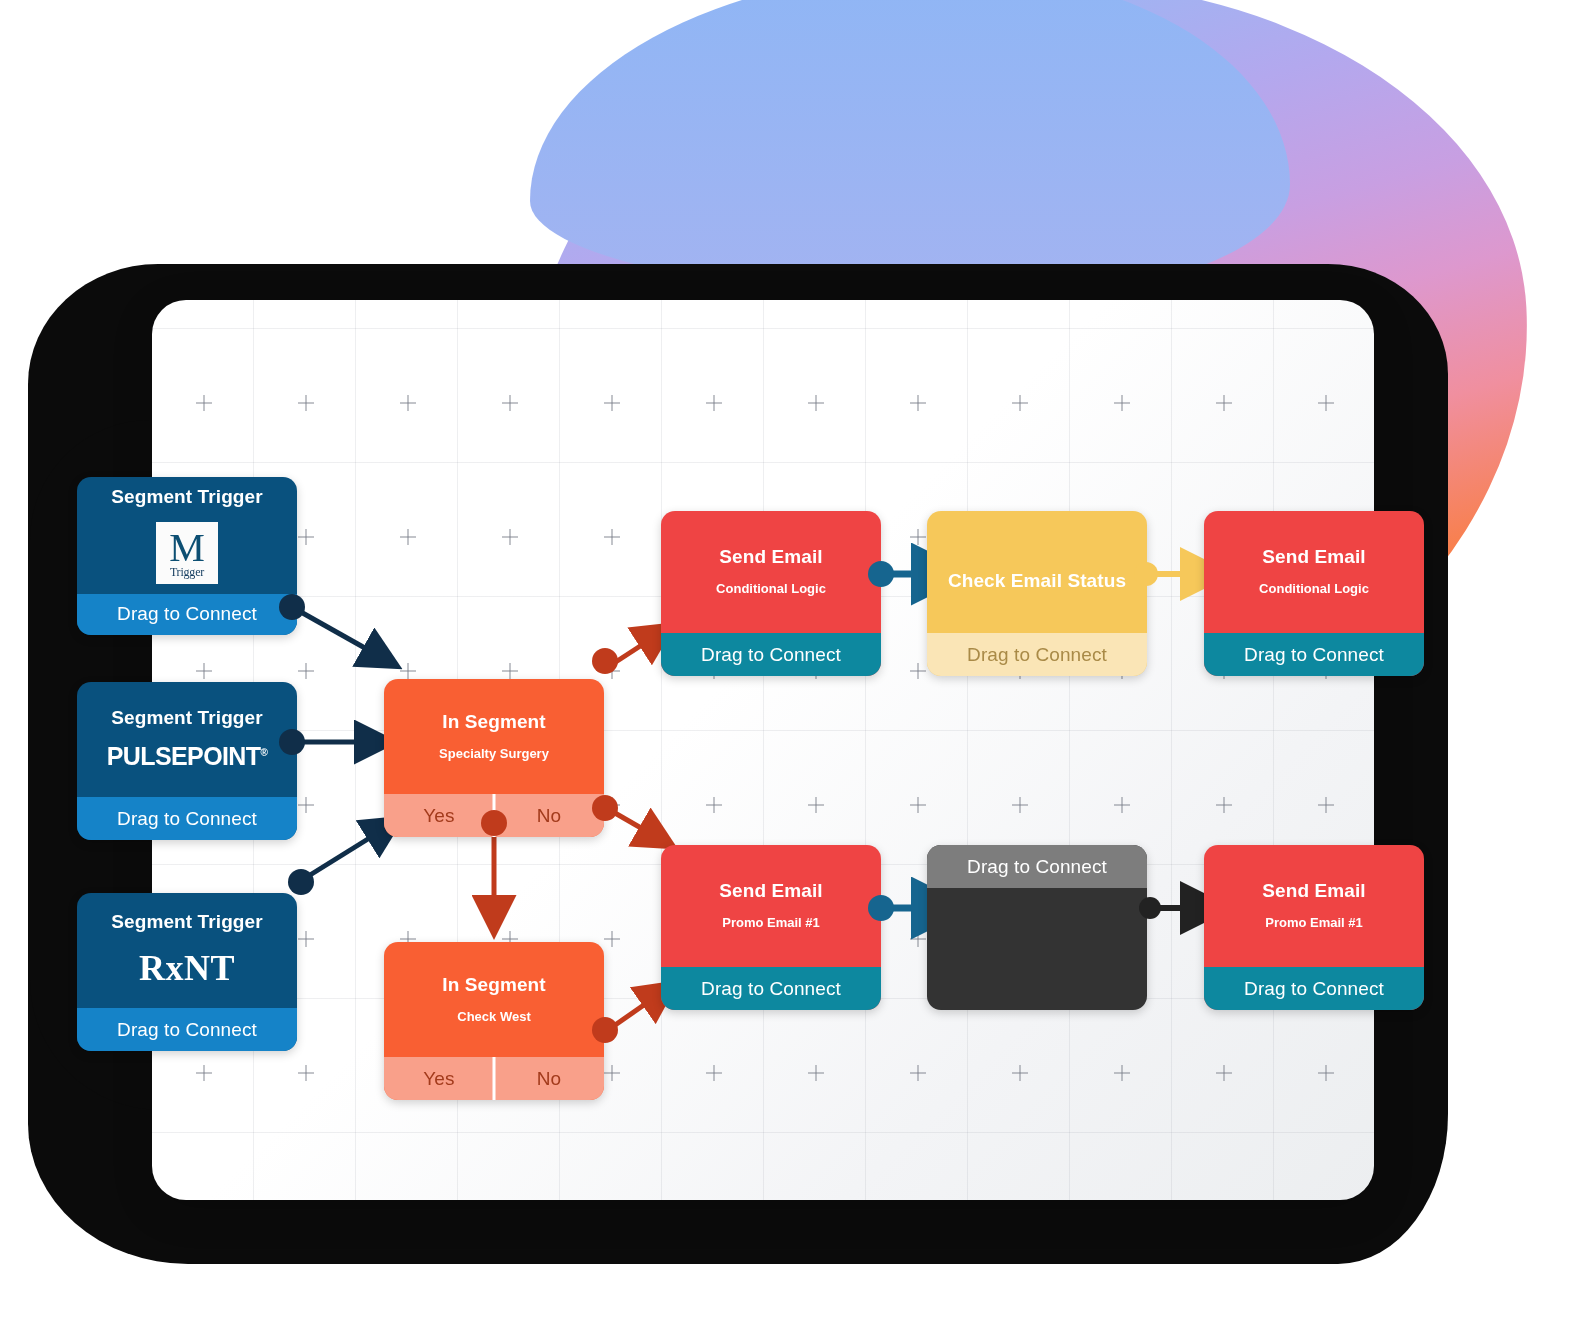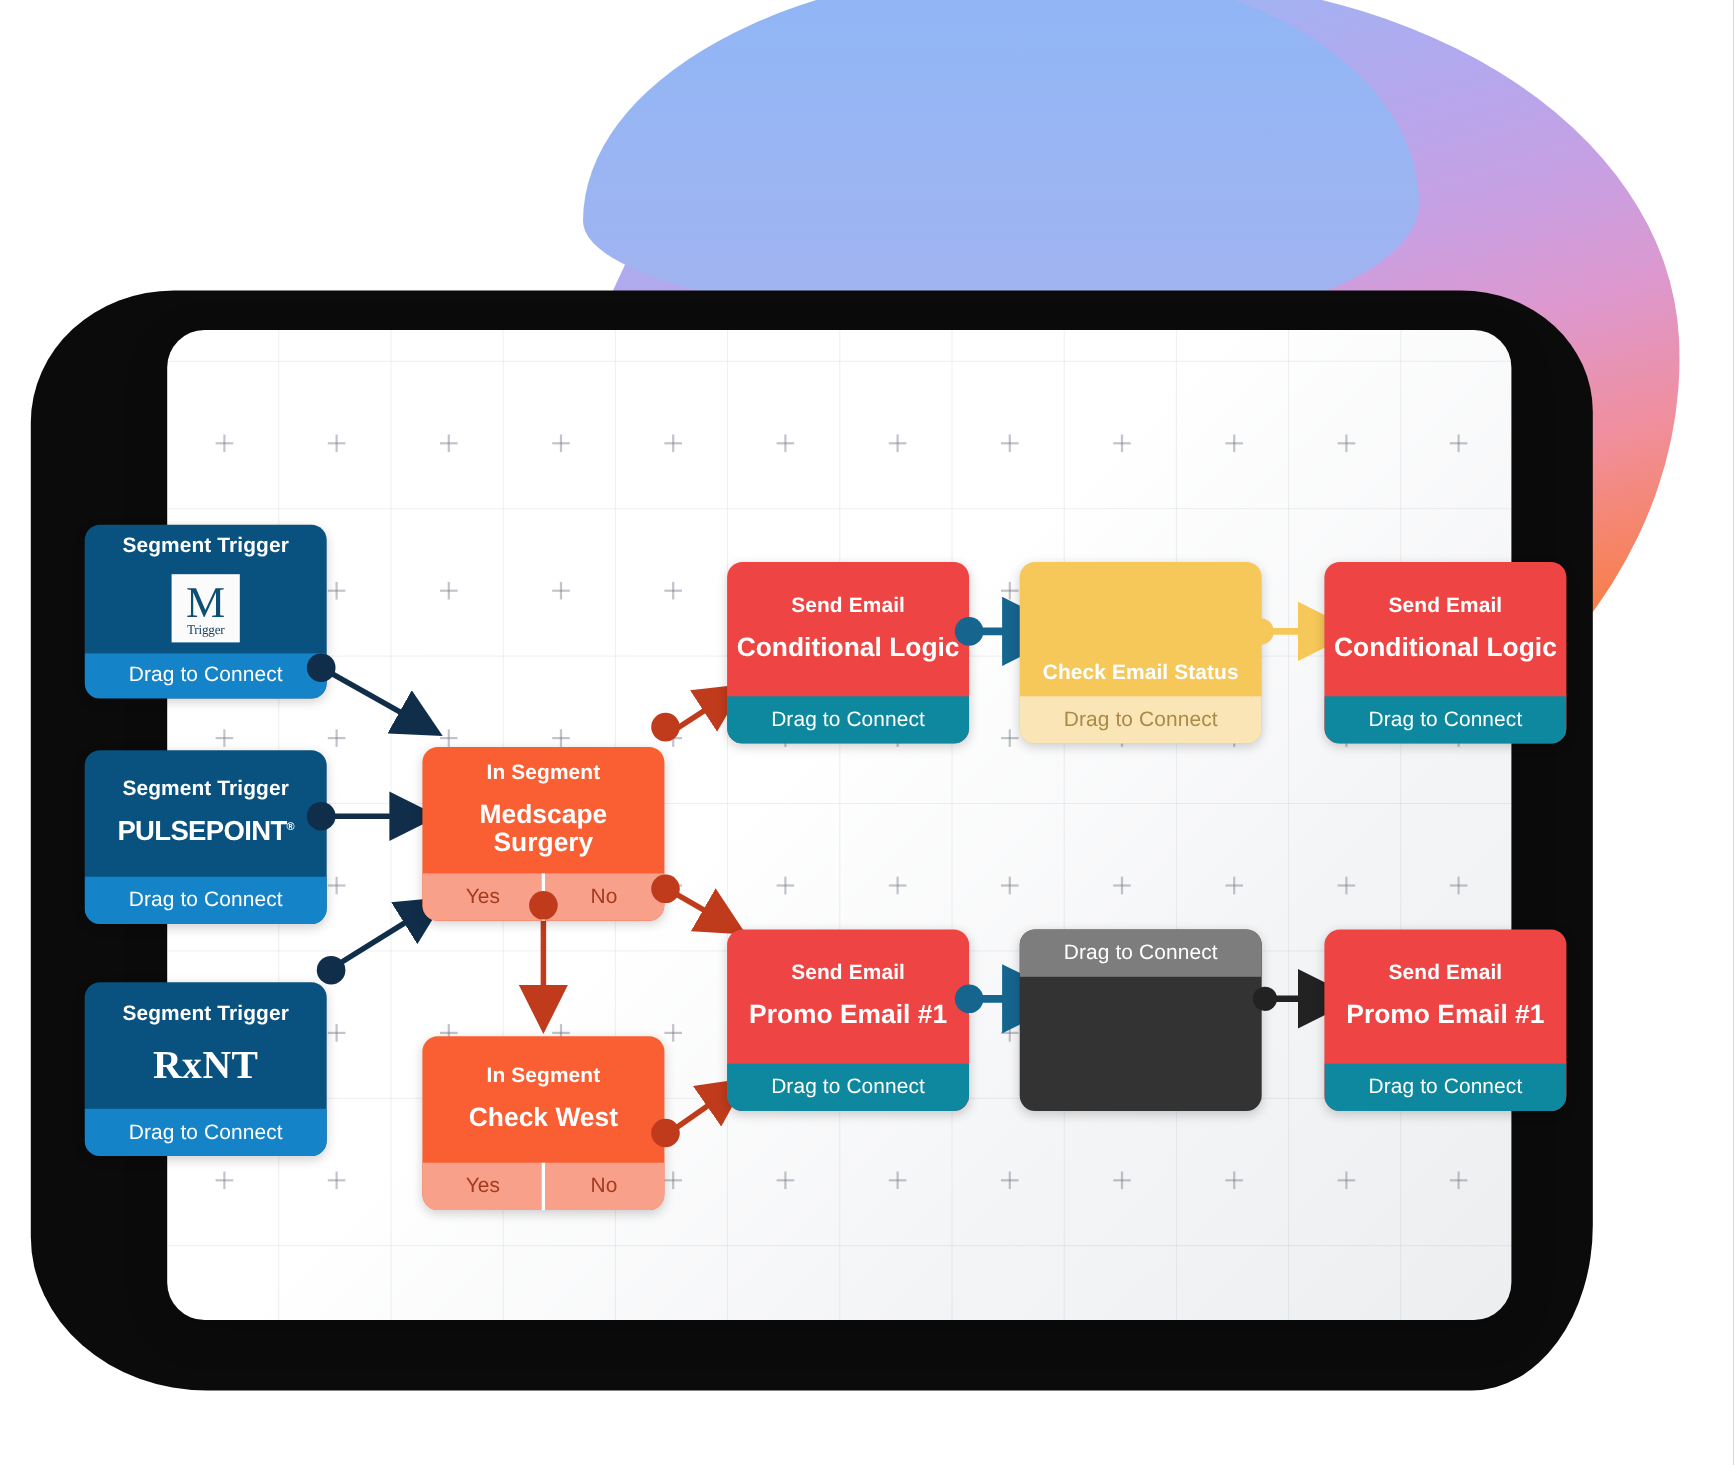--- a/index.html
+++ b/index.html
@@ -69,7 +69,7 @@
     gap:14px;padding:10px 8px;
   }
   .node .title{font-weight:bold;font-size:19px;letter-spacing:.1px;line-height:1.1;text-align:center;}
-  .node .sub{font-weight:bold;font-size:24px;line-height:1.1;text-align:center;}
+  .node .sub{font-weight:bold;font-size:13px;line-height:1.1;text-align:center;}
   .node .foot{
     height:43px;display:flex;align-items:center;justify-content:center;
     font-size:19px;letter-spacing:.1px;

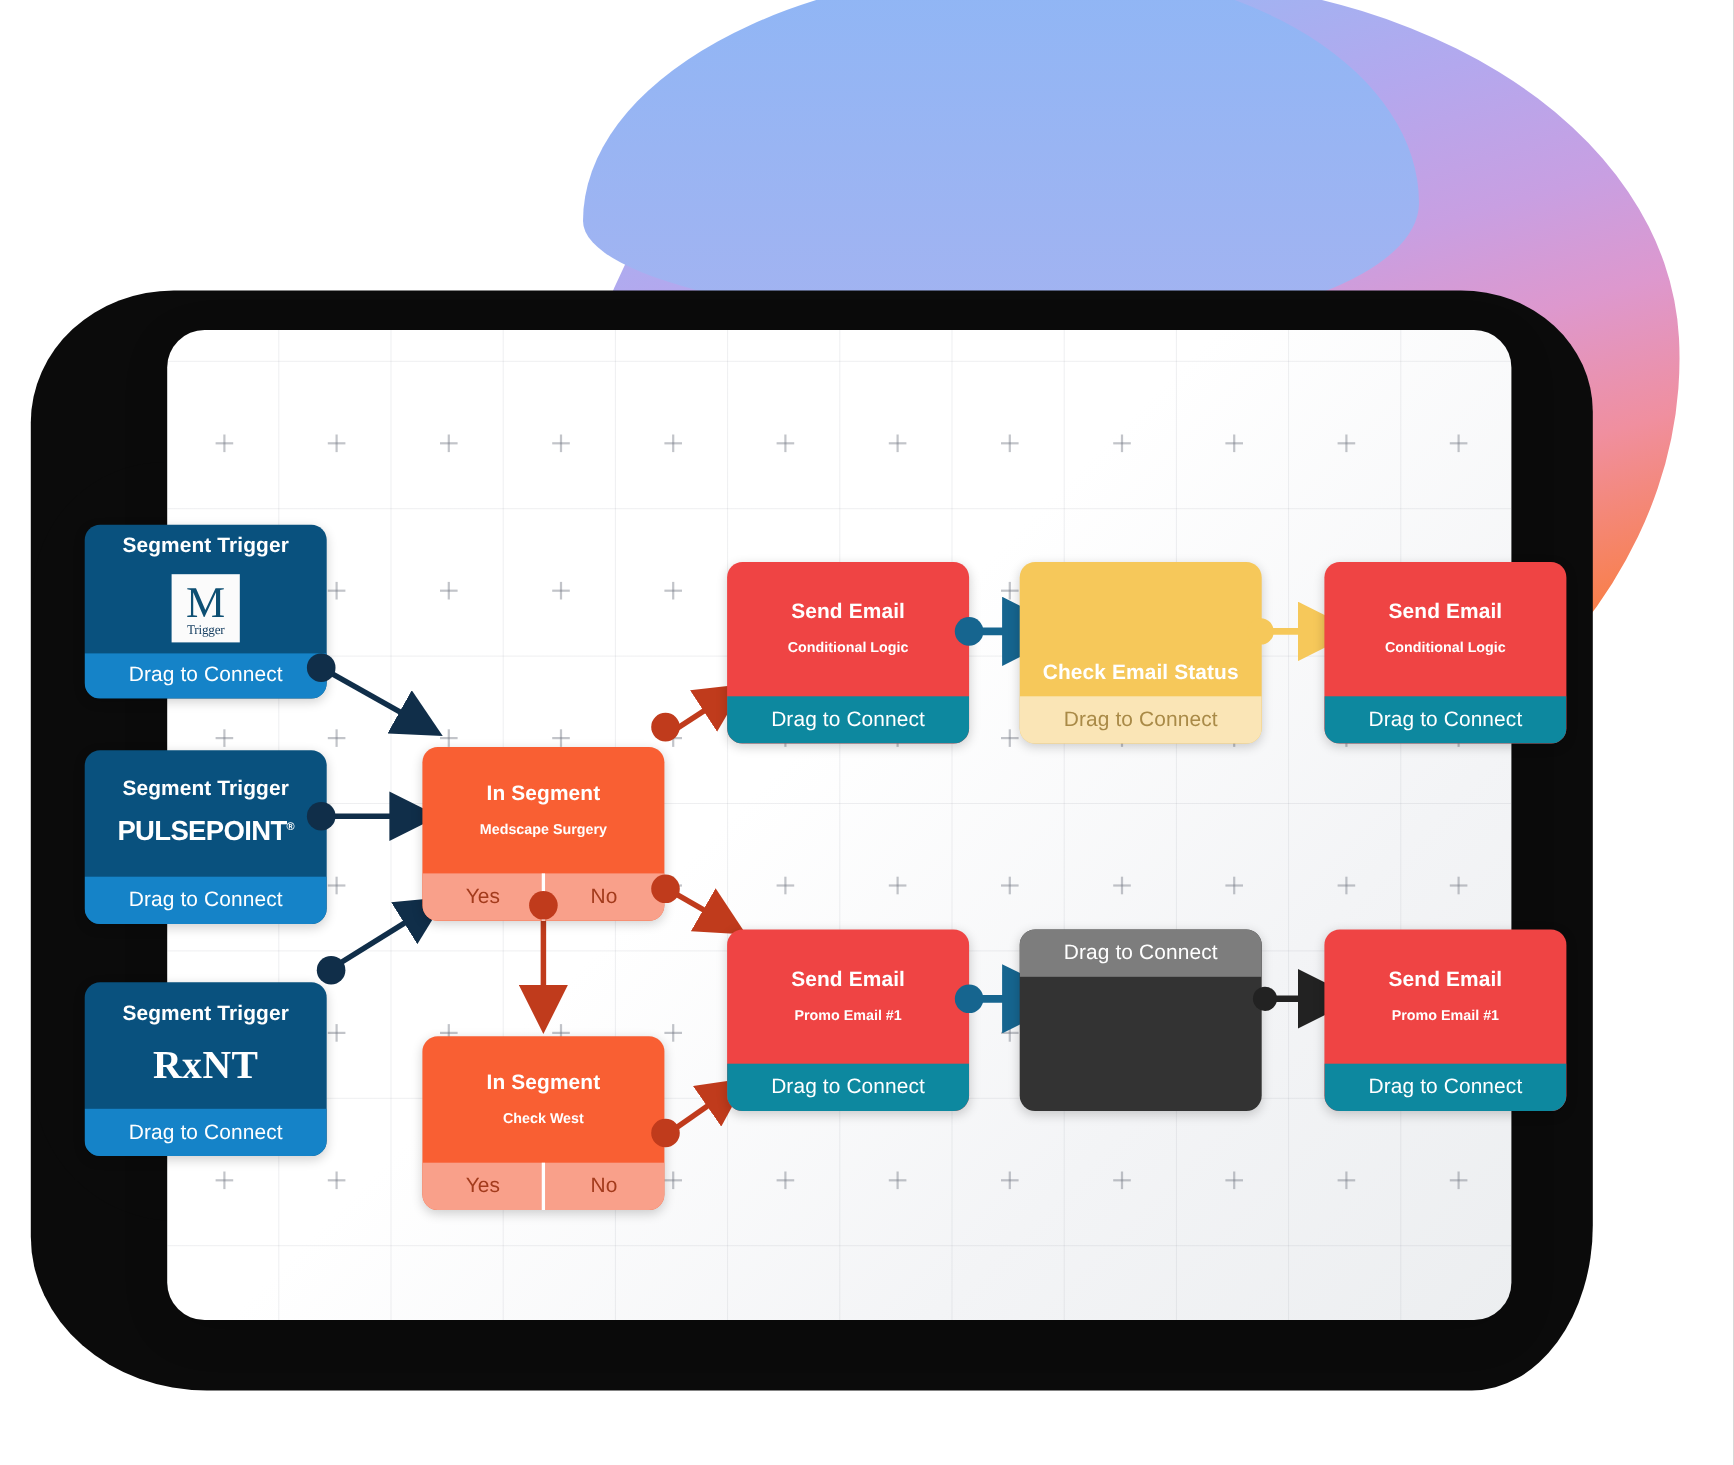--- a/index.html
+++ b/index.html
@@ -329,7 +329,7 @@
   <div class="dot dot-blue" style="left:868px;top:561px;"></div>
 
   <div class="node n-yellow" style="left:927px;top:487px;">
-    <div class="body" style="justify-content:flex-end;padding-top:28px;">
+    <div class="body" style="justify-content:center;padding-top:28px;">
       <div class="title">Check Email Status</div>
     </div>
     <div class="foot">Drag to Connect</div>

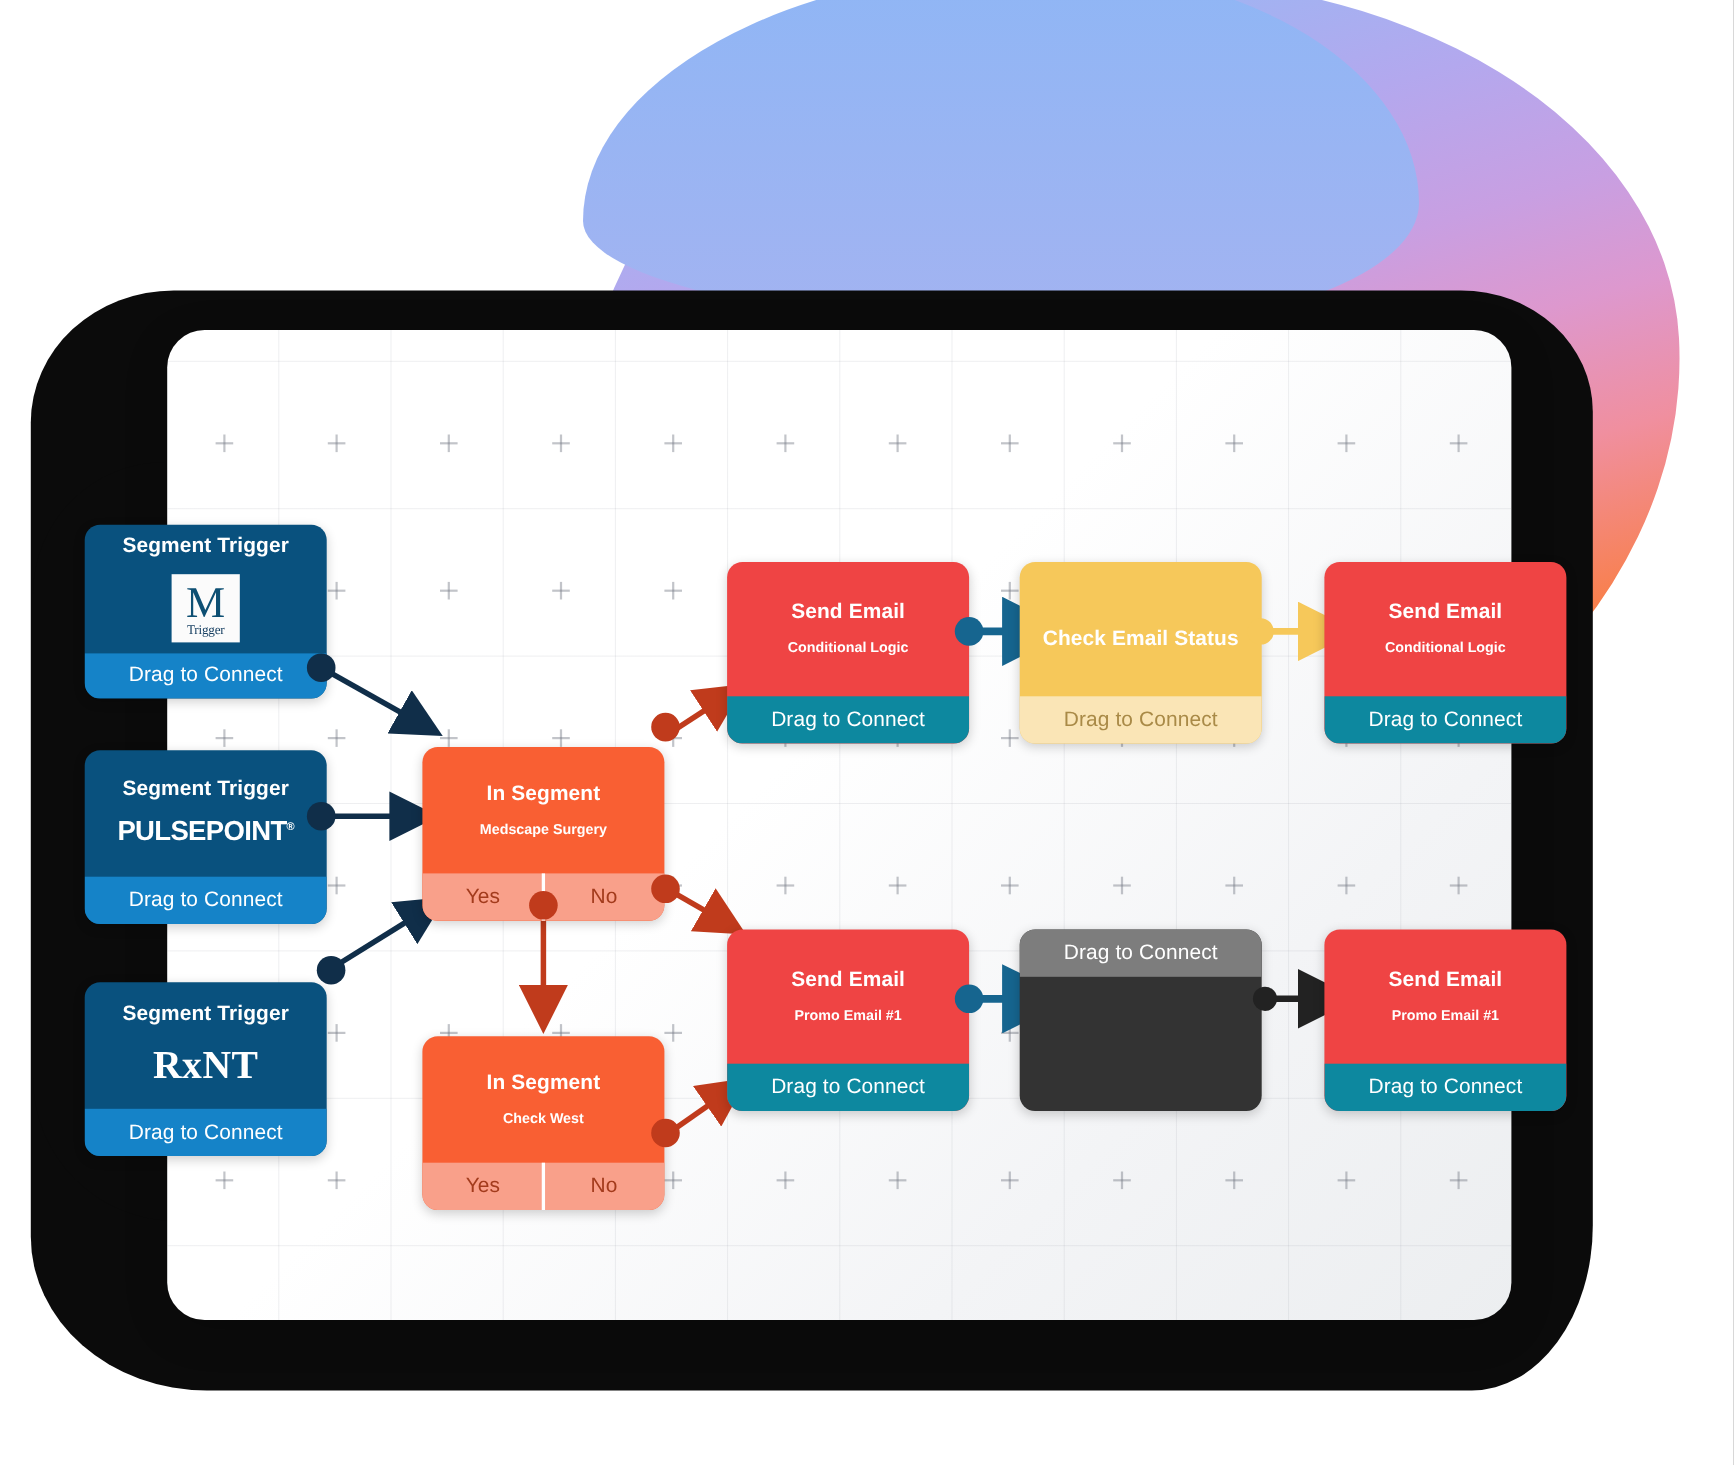--- a/index.html
+++ b/index.html
@@ -294,7 +294,7 @@
   <div class="node n-seg" style="left:384px;top:655px;">
     <div class="body">
       <div class="title">In Segment</div>
-      <div class="sub">Medscape Surgery</div>
+      <div class="sub">Specialty Surgery</div>
     </div>
     <div class="foot">
       <span>Yes</span>

